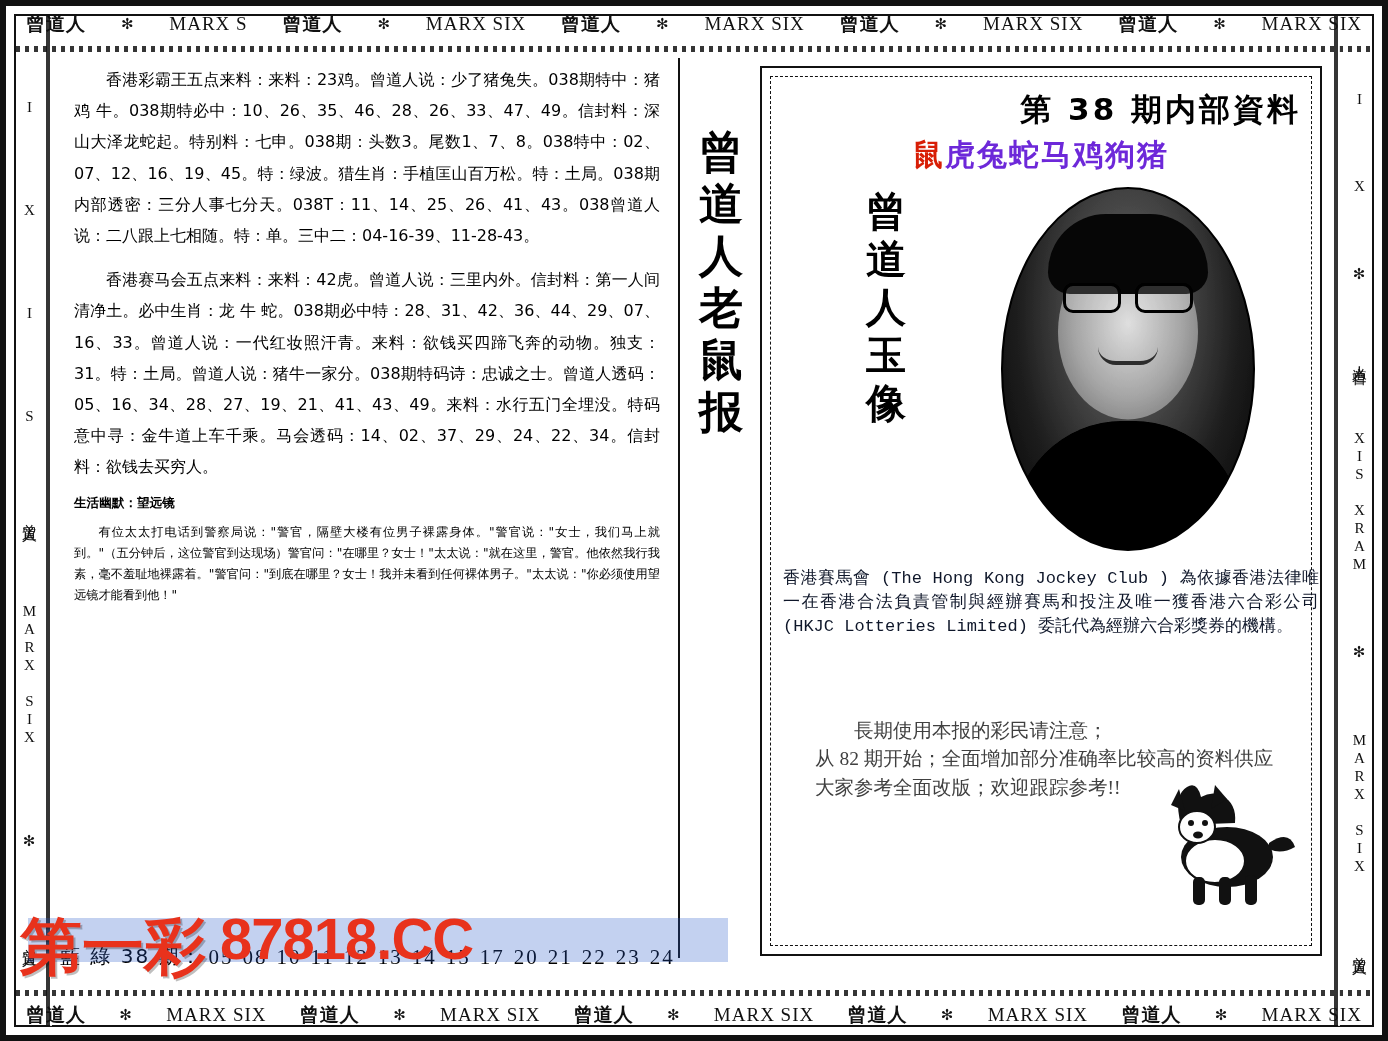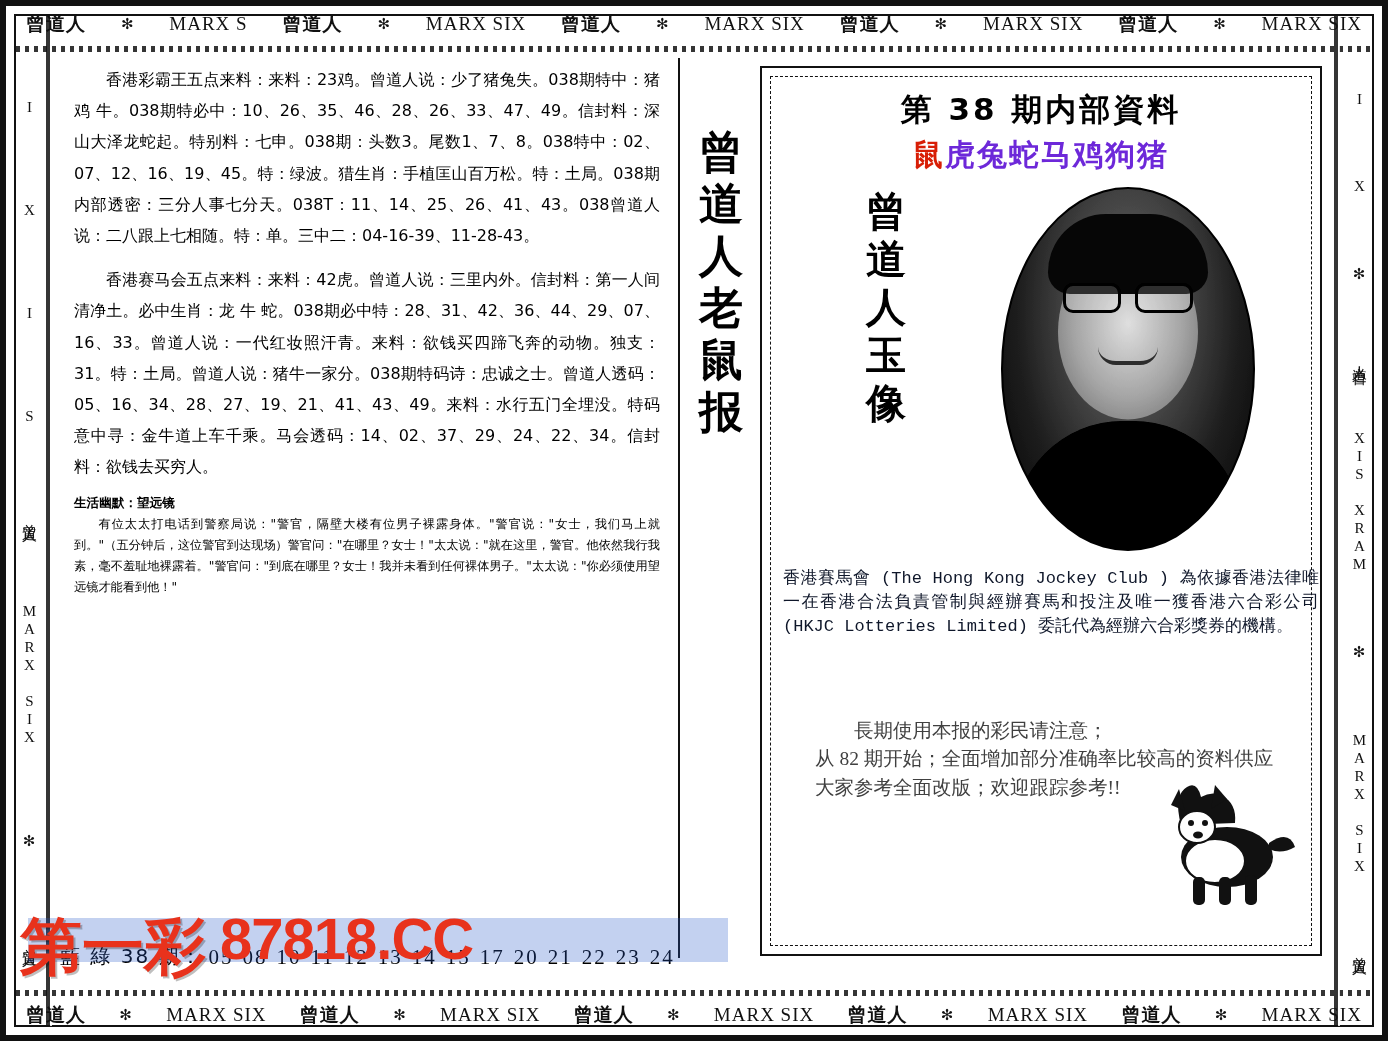--- a/index.html
+++ b/index.html
@@ -104,7 +104,7 @@
   }
   .issue-title{
     font-family:"DejaVu Sans",sans-serif;font-weight:bold;
-    font-size:31px;text-align:center;letter-spacing:3px;color:#000;margin-top:6px;
+    font-size:31px;text-align:right;letter-spacing:3px;color:#000;margin-top:6px;
   }
   .zodiac-row{
     text-align:center;font-family:"DejaVu Sans",sans-serif;font-weight:bold;

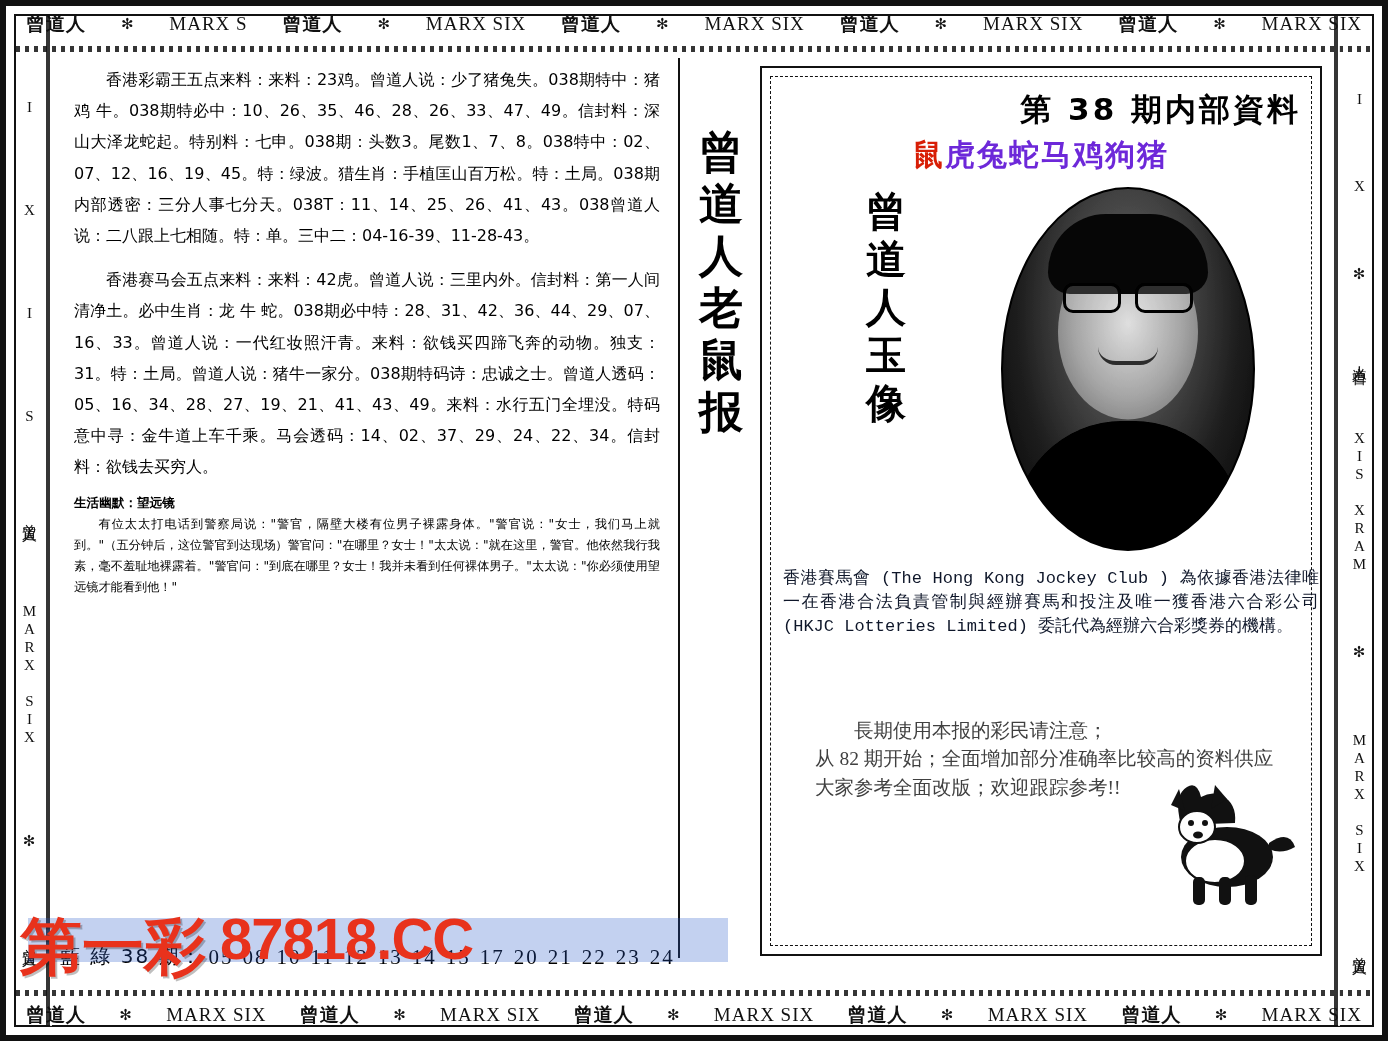--- a/index.html
+++ b/index.html
@@ -71,7 +71,7 @@
   }
   .joke-title{
     font-family:Liberation Sans, sans-serif;font-size:12.6px;font-weight:bold;
-    margin-bottom:2px;
+    margin-bottom:10px;
   }
   .joke{
     font-family:"DejaVu Sans",sans-serif;font-size:12.2px;line-height:1.7;

